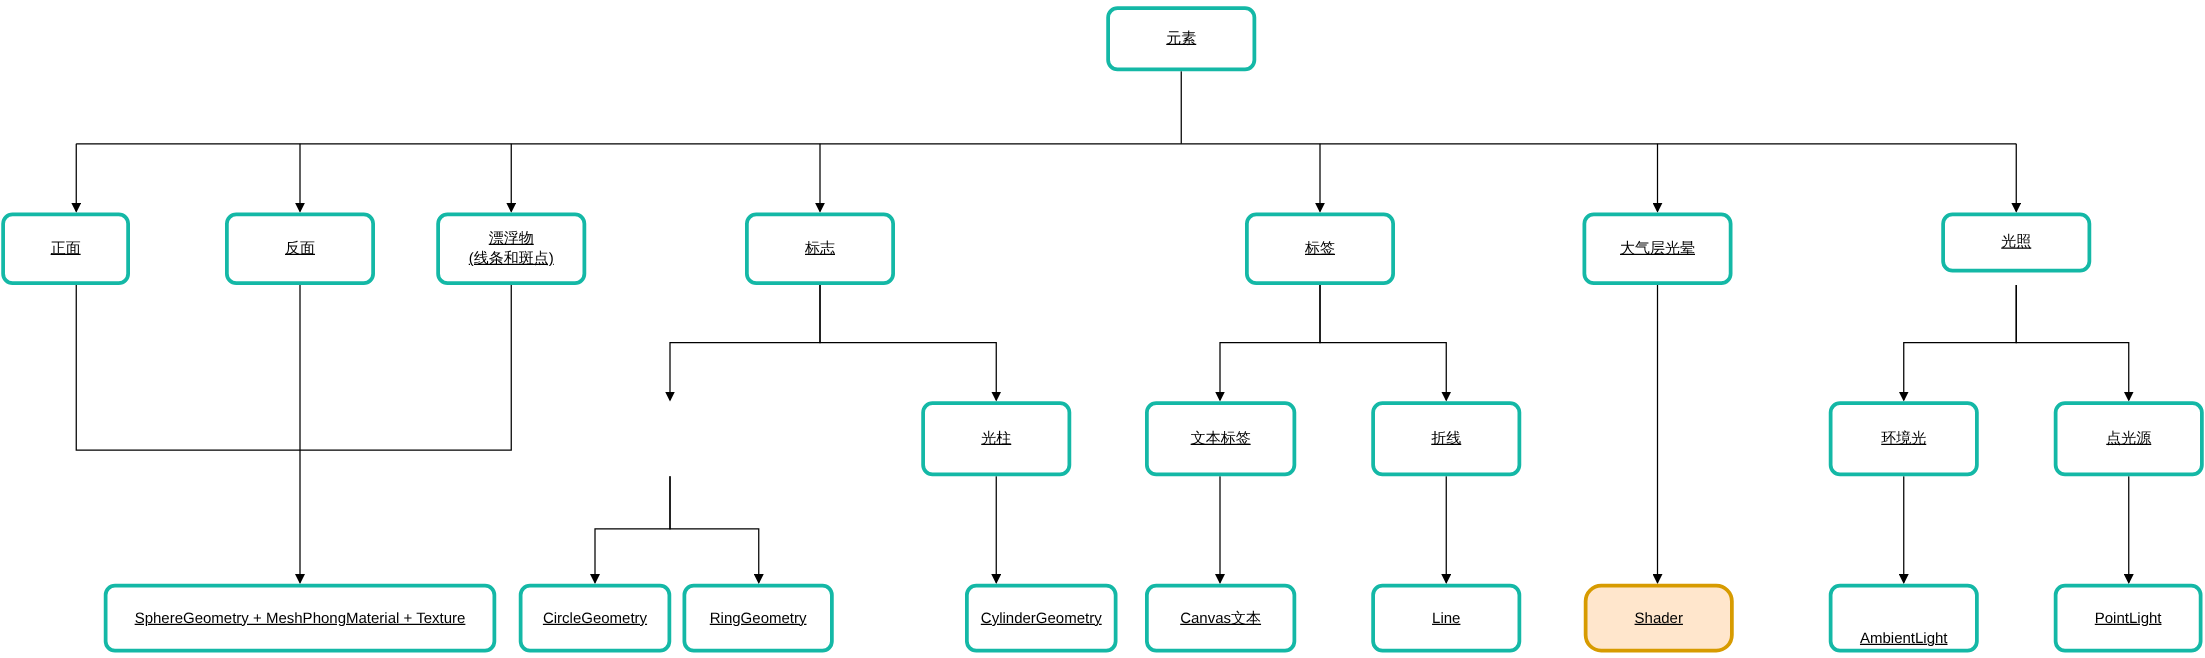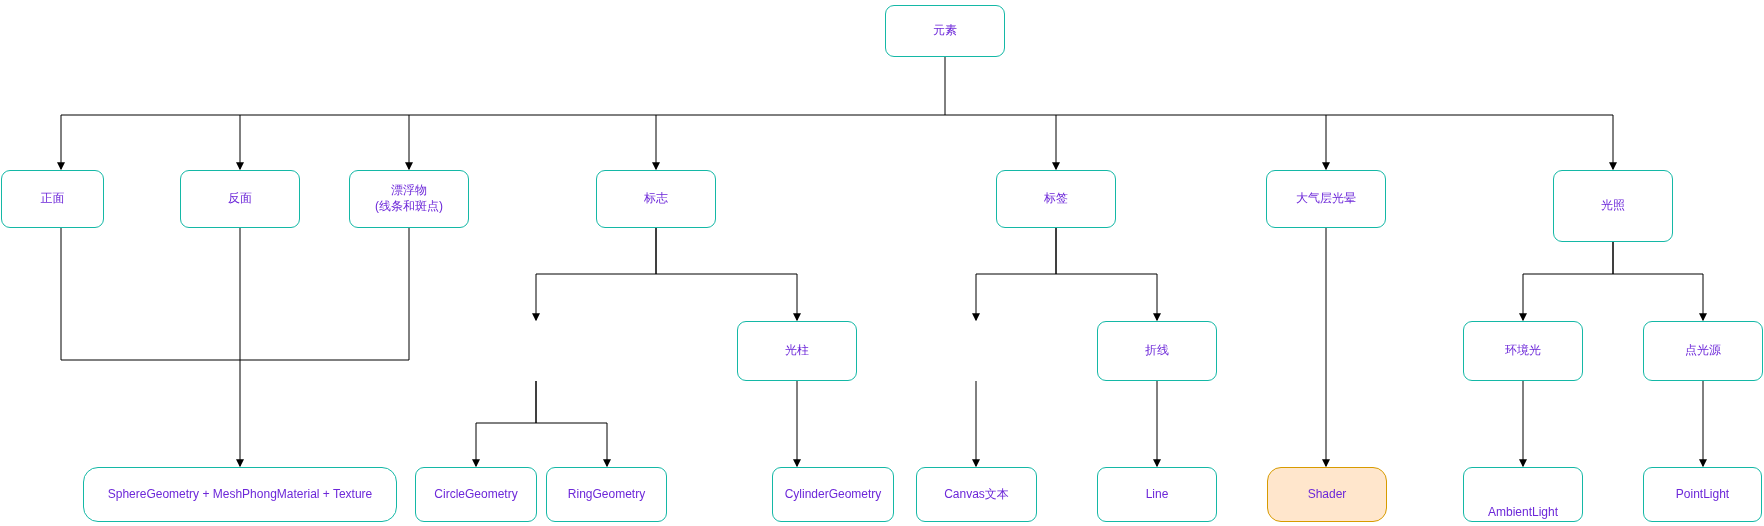--- a/index.html
+++ b/index.html
@@ -7,10 +7,10 @@
   .edges{position:absolute;left:0;top:0;width:1764px;height:526px;}
   .node{
     position:absolute;box-sizing:border-box;background:#ffffff;
-    border:1px solid #14b8a6;border-radius:9px;
+    border:3px solid #14b8a6;border-radius:9px;
     display:flex;flex-direction:column;align-items:center;justify-content:center;
-    font-family:"Liberation Sans",sans-serif;font-size:12px;color:#6d28d9;
-    text-align:center;line-height:1.3;cursor:default;
+    font-family:"Liberation Sans",sans-serif;font-size:12px;color:#000000;
+    text-align:center;line-height:1.3;cursor:default;text-decoration:underline;
   }
   .node.highlight{background:#ffe6cc;border-color:#d79b00;}
 

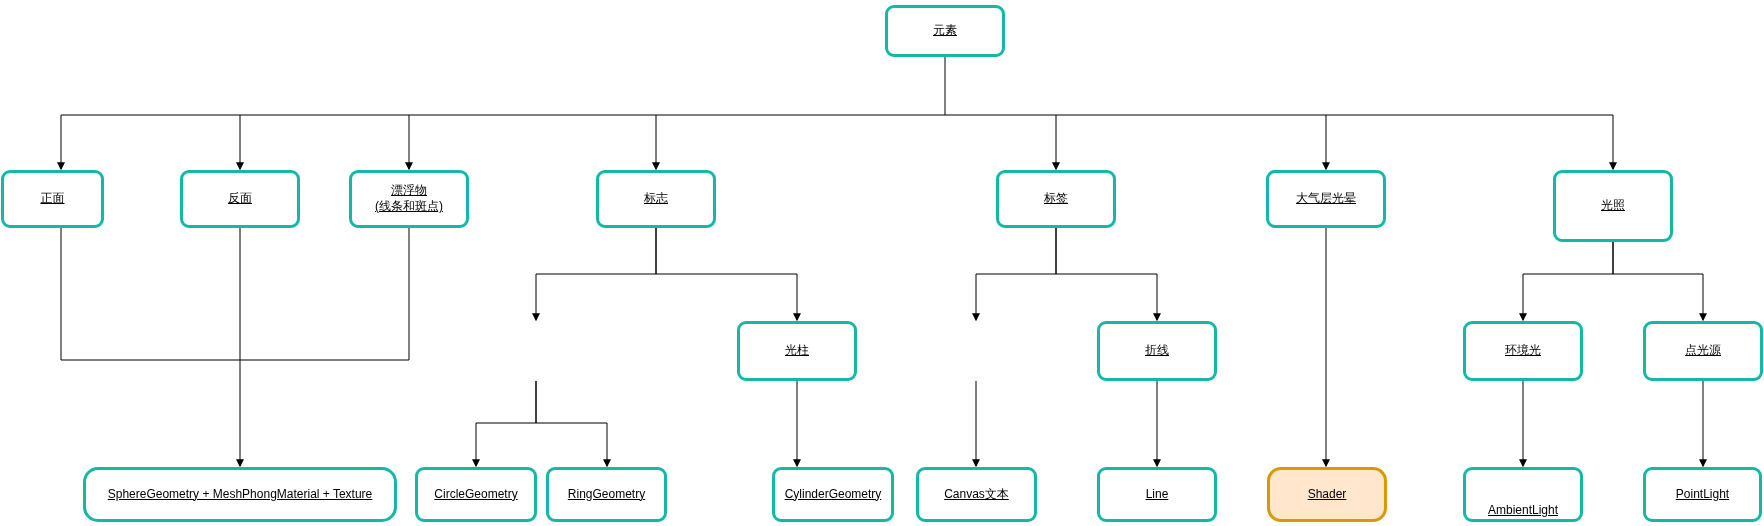--- a/index.html
+++ b/index.html
@@ -21,7 +21,7 @@
   #n-logo        {left:596px; top:170px; width:120px;height:58px;}
   #n-tag         {left:996px; top:170px; width:120px;height:58px;}
   #n-atmosphere  {left:1266px;top:170px; width:120px;height:58px;}
-  #n-lighting    {left:1553px;top:170px; width:120px;height:72px;}
+  #n-lighting    {left:1553px;top:170px; width:120px;height:48px;}
   #n-hexbase     {left:476px; top:321px; width:121px;height:60px;}
   #n-lightpillar {left:737px; top:321px; width:120px;height:60px;}
   #n-textlabel   {left:916px; top:321px; width:121px;height:60px;}

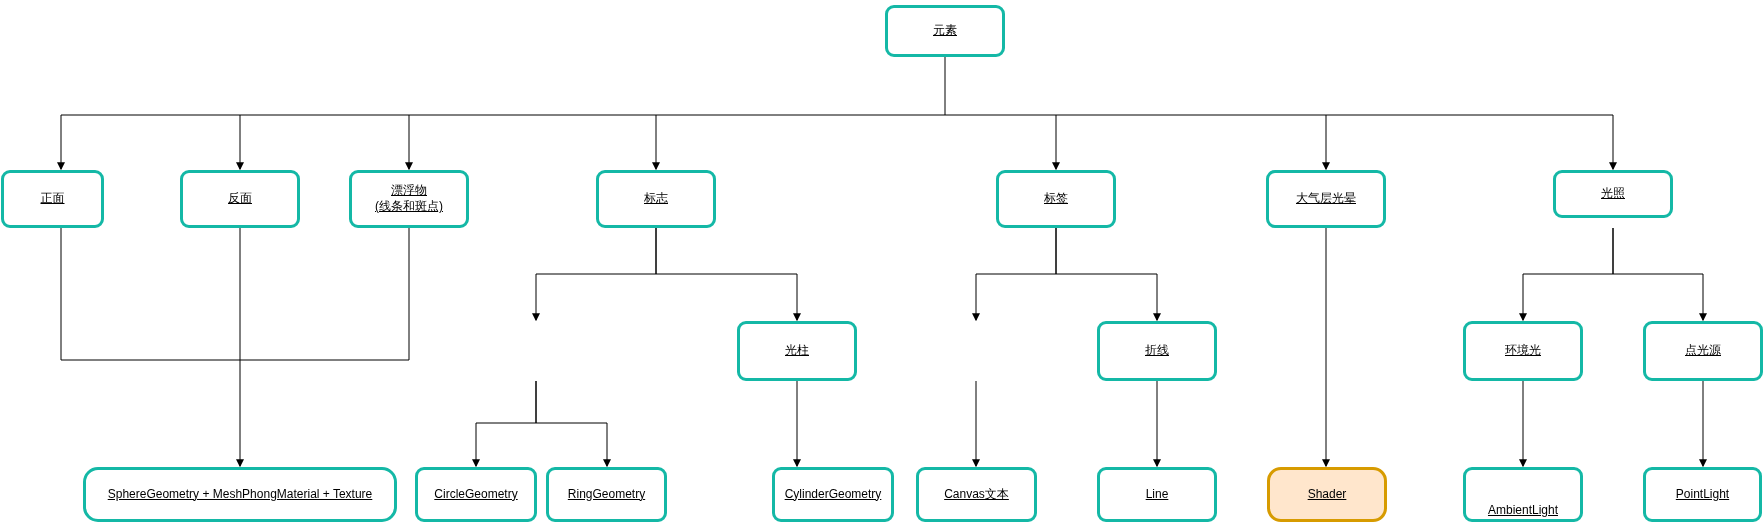--- a/index.html
+++ b/index.html
@@ -116,6 +116,9 @@
   <div class="node" id="n-lightpillar">
     <span>光柱</span>
   </div>
+  <div class="node" id="n-textlabel">
+    <span>文本标签</span>
+  </div>
   <div class="node" id="n-polyline">
     <span>折线</span>
   </div>

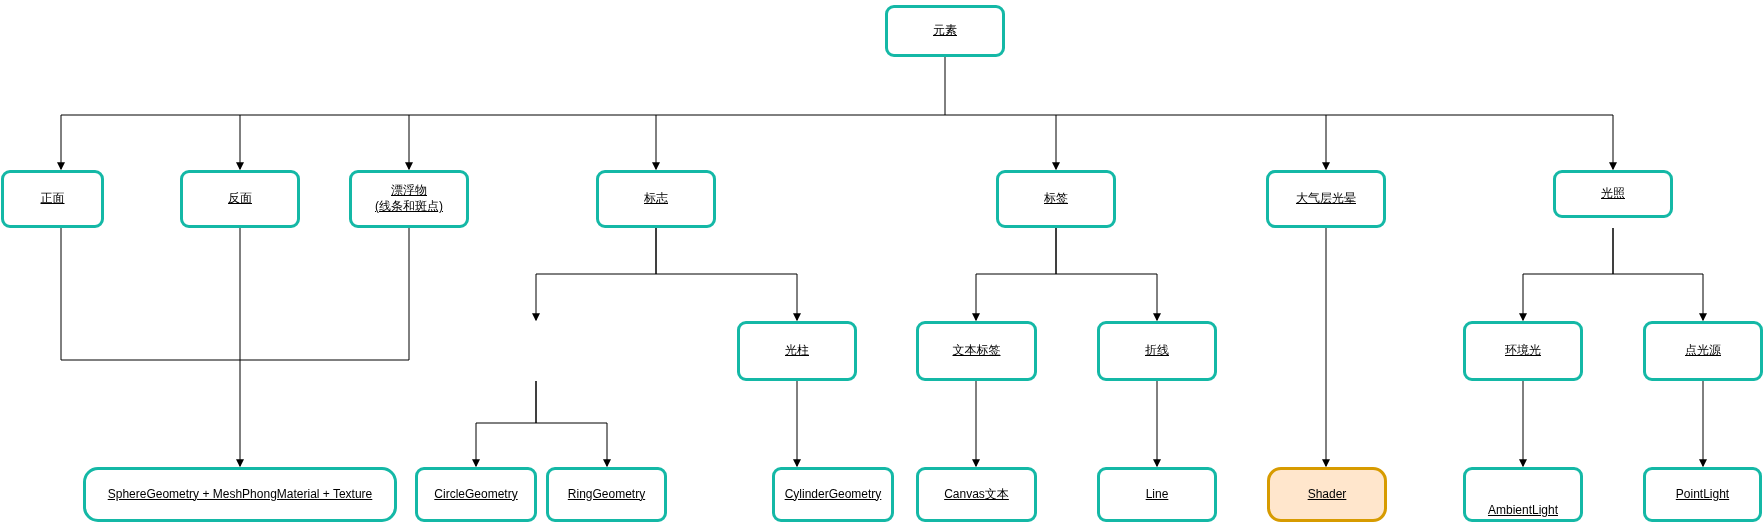--- a/index.html
+++ b/index.html
@@ -28,7 +28,7 @@
   #n-polyline    {left:1097px;top:321px; width:120px;height:60px;}
   #n-ambient     {left:1463px;top:321px; width:120px;height:60px;}
   #n-pointsource {left:1643px;top:321px; width:120px;height:60px;}
-  #n-sphere      {left:83px;  top:467px; width:314px;height:55px;border-radius:15px;}
+  #n-sphere      {left:83px;  top:467px; width:314px;height:55px;}
   #n-circle      {left:415px; top:467px; width:122px;height:55px;}
   #n-ring        {left:546px; top:467px; width:121px;height:55px;}
   #n-cylinder    {left:736px; top:467px; width:122px;height:55px;margin-left:36px;}

